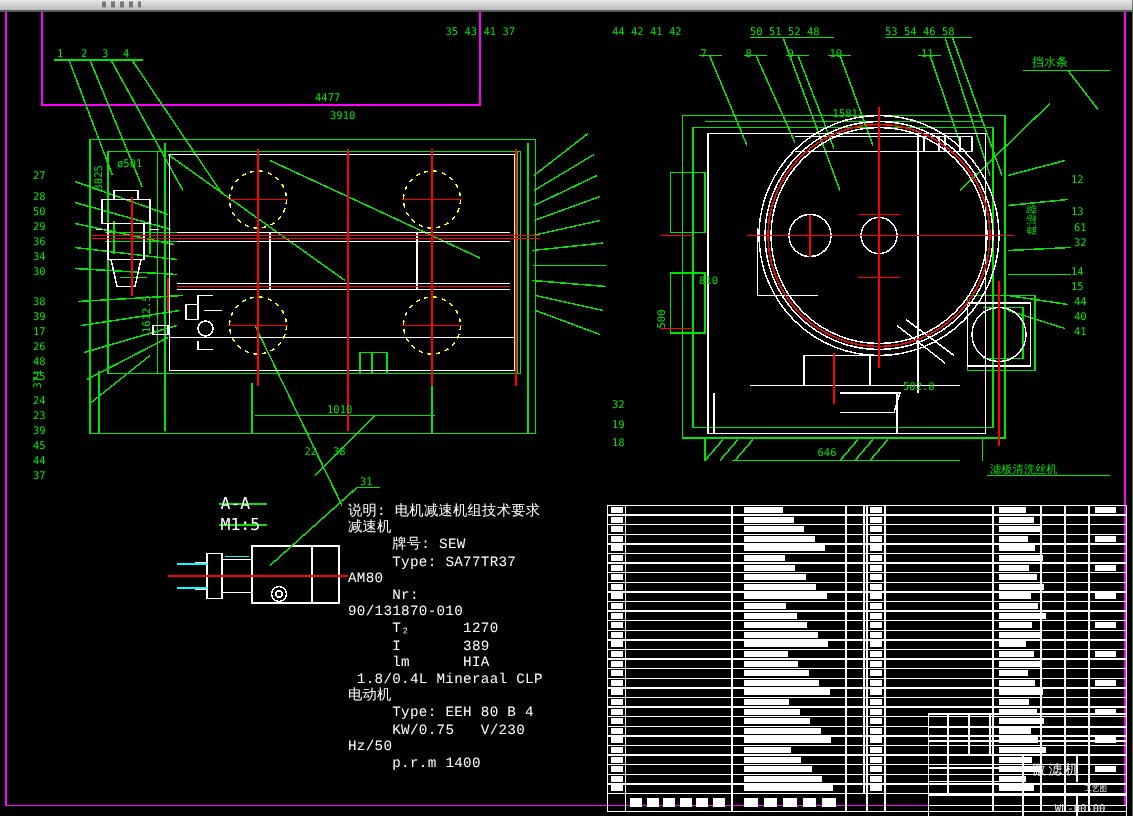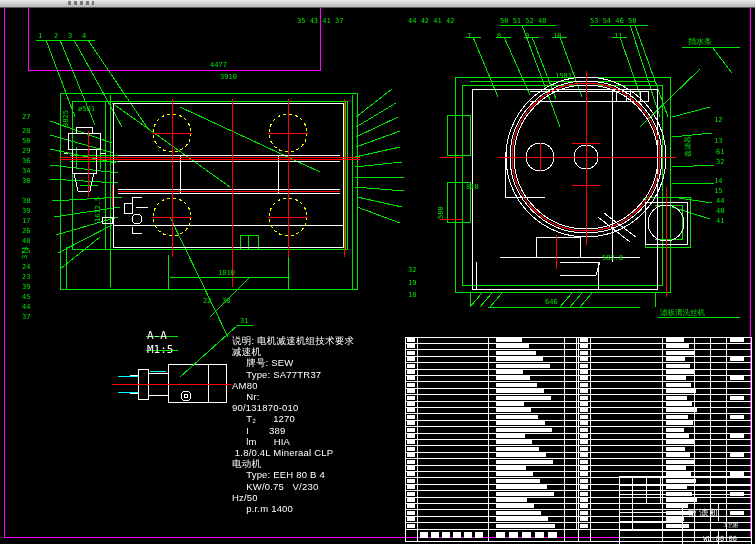--- a/index.html
+++ b/index.html
@@ -13,7 +13,7 @@
   svg{position:absolute;left:0;top:0;}
   .txt{font-family:"DejaVu Sans Mono","Liberation Mono",monospace;}
   #specblock{position:absolute;left:232px;top:328px;width:172px;color:#fff;
-    font-family:Liberation Sans, sans-serif;font-size:9.5px;line-height:11.2px;
+    font-family:Liberation Mono, monospace;font-size:9.5px;line-height:11.2px;
     white-space:pre-wrap;letter-spacing:.2px;}
 </style>
 </head>

